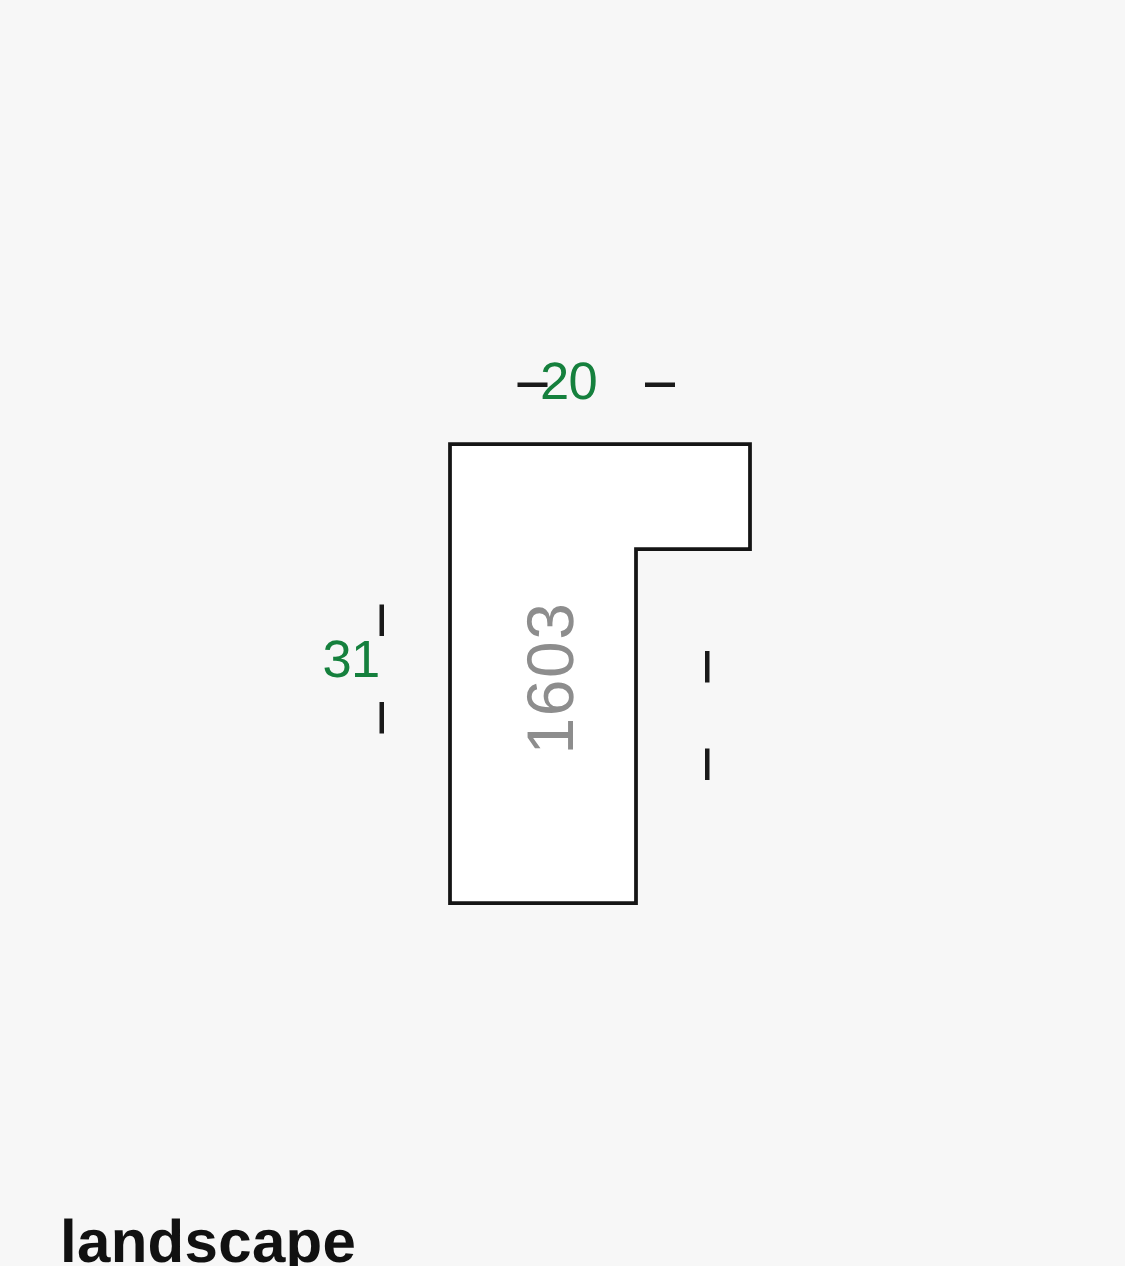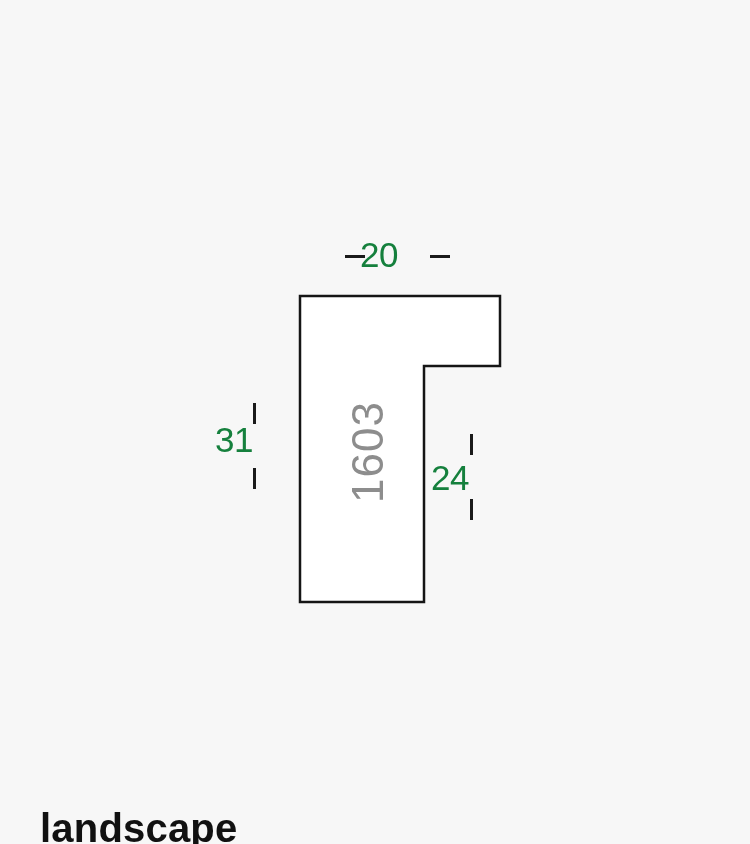--- a/index.html
+++ b/index.html
@@ -86,7 +86,6 @@
   <span class="vtick" style="left:253px; top:468px;"></span>
 
   <span class="vtick" style="left:470px; top:434px;"></span>
-  <span class="dim-label" style="left:431px; top:458px;">24</span>
   <span class="vtick" style="left:470px; top:499px;"></span>
 
   <div class="profile-code">1603</div>

